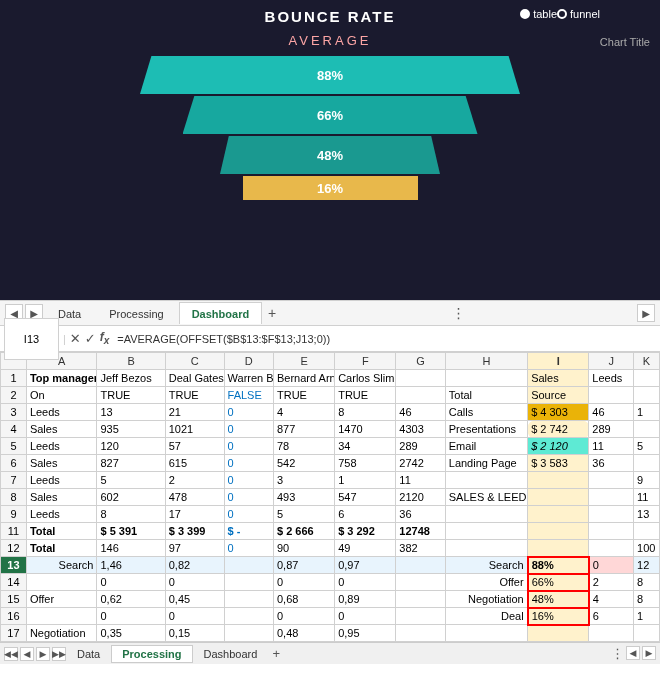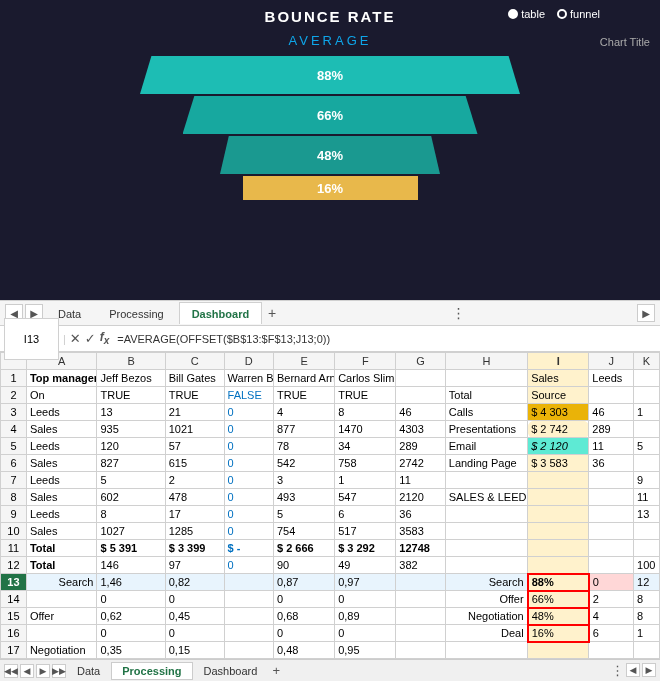--- a/index.html
+++ b/index.html
@@ -32,7 +32,6 @@
     .chart-radio-group {
       display: flex;
       align-items: flex-start;
-      gap: 12px;
       position: absolute;
       right: 60px;
       top: 8px;

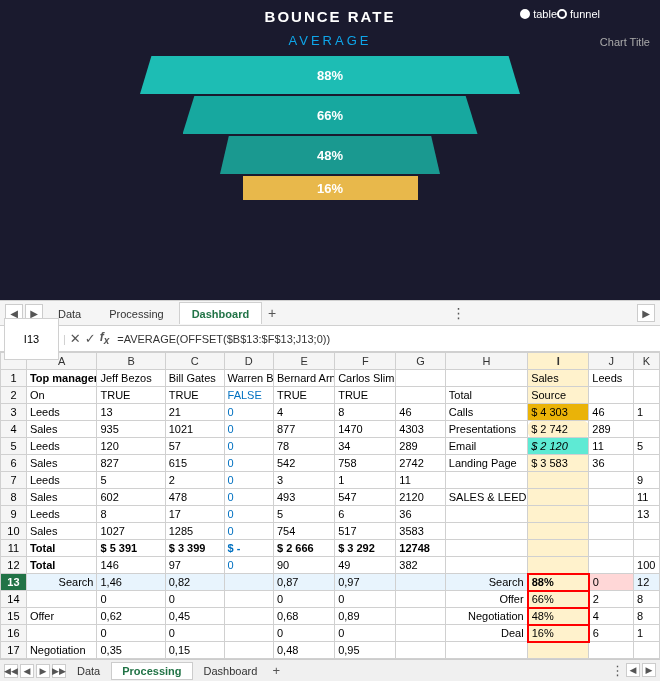--- a/index.html
+++ b/index.html
@@ -61,7 +61,7 @@
       cursor: pointer;
     }
     .chart-subtitle {
-      color: #0ea5e9;
+      color: #fca5a5;
       font-size: 13px;
       letter-spacing: 3px;
       margin: 4px 0 8px;

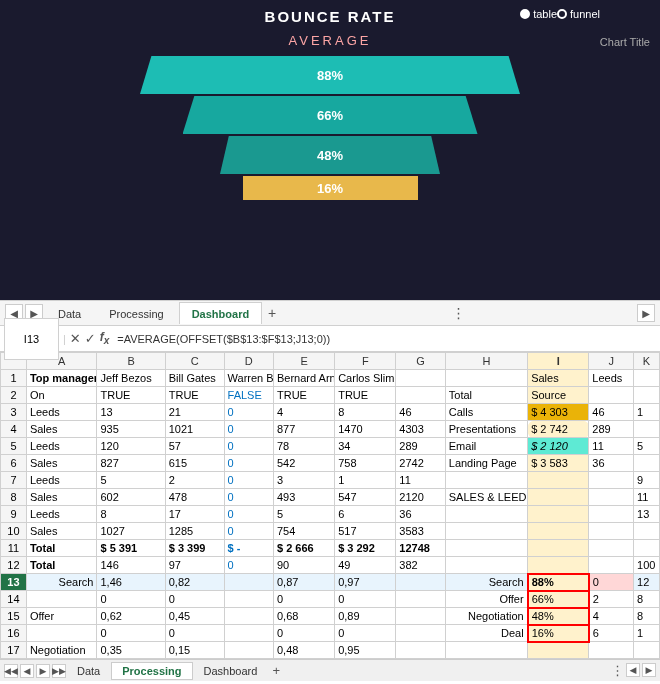--- a/index.html
+++ b/index.html
@@ -365,7 +365,7 @@
         <td class="row-header">1</td>
         <td class="bold">Top manager</td>
         <td>Jeff Bezos</td>
-        <td>Bill Gates</td>
+        <td>Deal Gates</td>
         <td>Warren Buffett</td>
         <td>Bernard Arnault</td>
         <td>Carlos Slim</td>

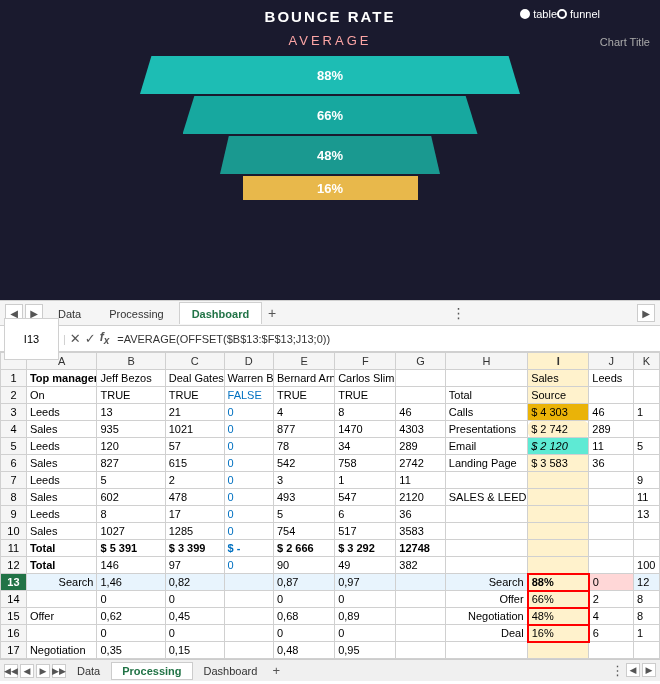--- a/index.html
+++ b/index.html
@@ -496,20 +496,6 @@
         <td>13</td>
       </tr>
 
-      <tr>
-        <td class="row-header">10</td>
-        <td>Sales</td>
-        <td>1027</td>
-        <td>1285</td>
-        <td style="color:#0070c0;">0</td>
-        <td>754</td>
-        <td>517</td>
-        <td>3583</td>
-        <td></td>
-        <td style="background:#fff2cc;"></td>
-        <td></td>
-        <td></td>
-      </tr>
 
       <tr>
         <td class="row-header">11</td>

